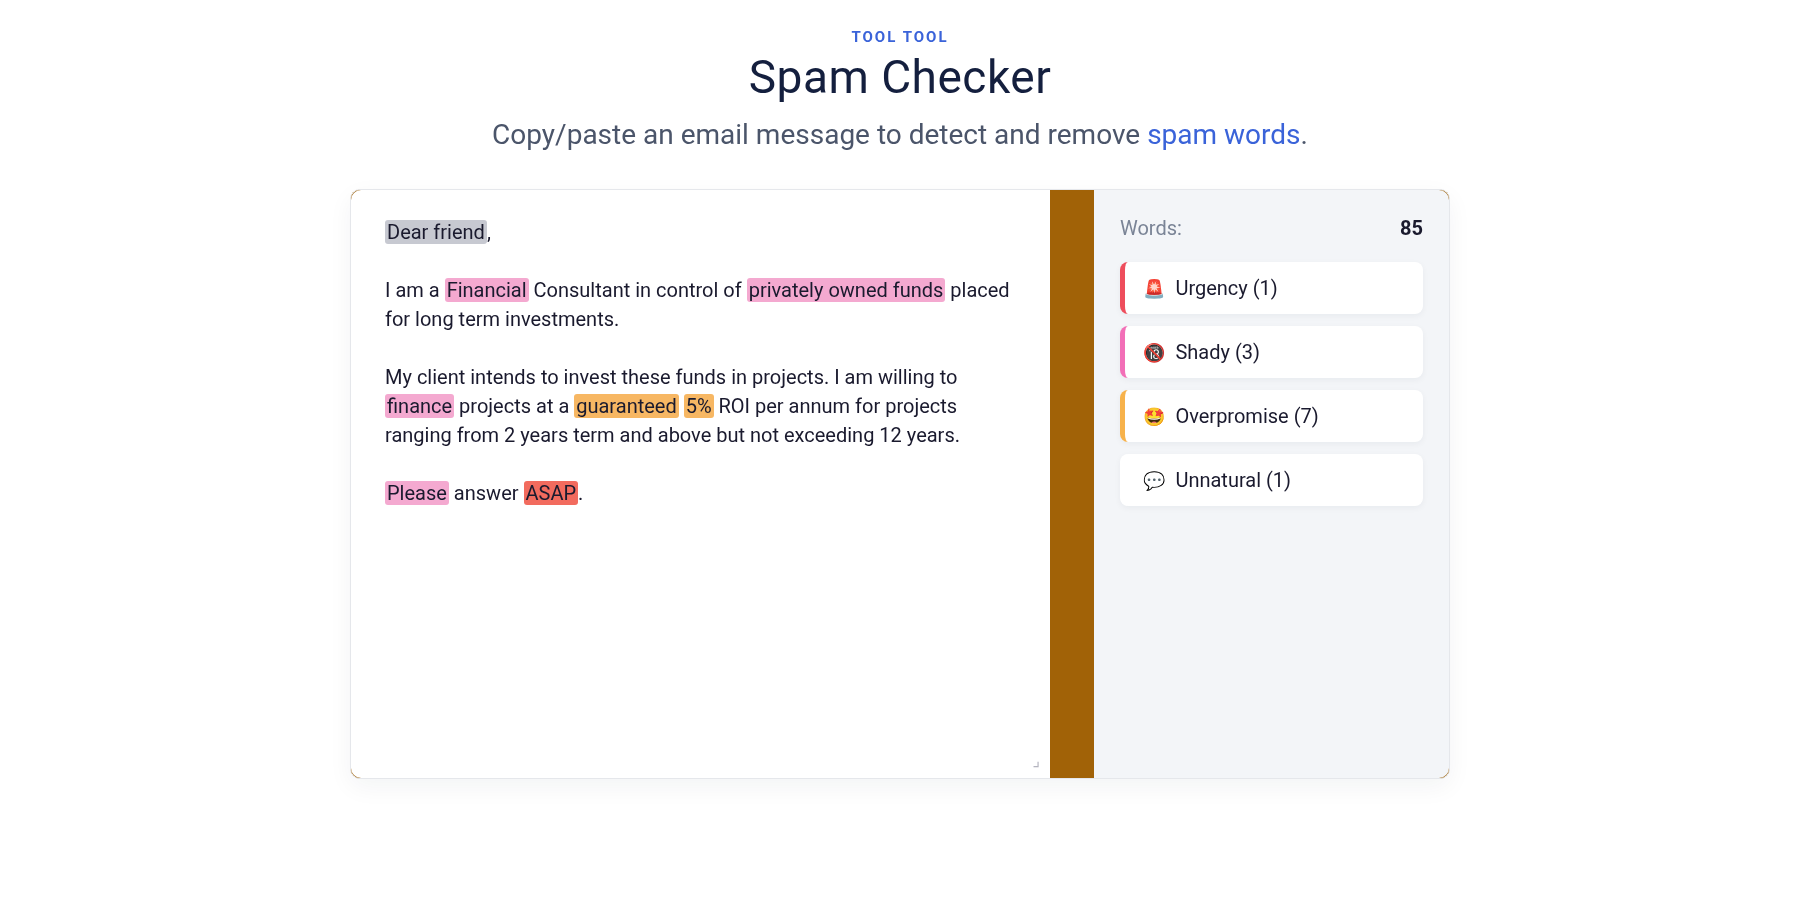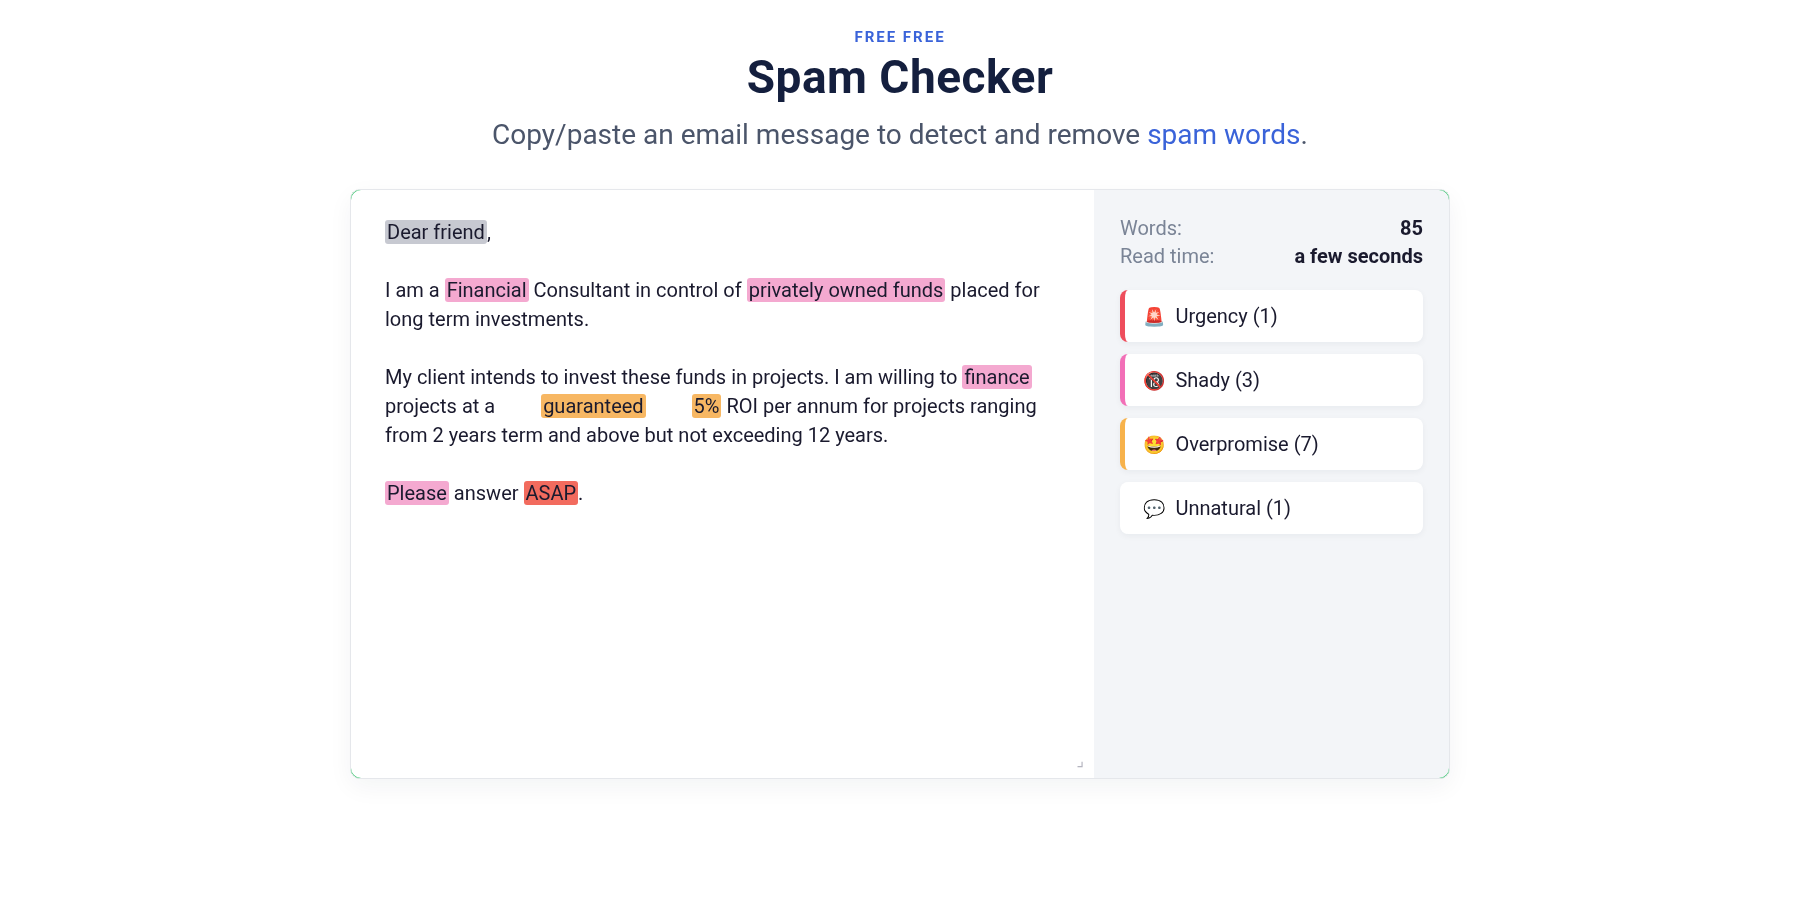--- a/index.html
+++ b/index.html
@@ -115,7 +115,7 @@
 
 <div class="page-container">
 
-  <div class="eyebrow">FREE FREE</div>
+  <div class="eyebrow">TOOL TOOL</div>
   <h1 class="page-title">Spam Checker</h1>
   <p class="subtitle">
     <span>Copy/paste an email message to detect and remove </span><a href="#">spam words</a><span>.</span>

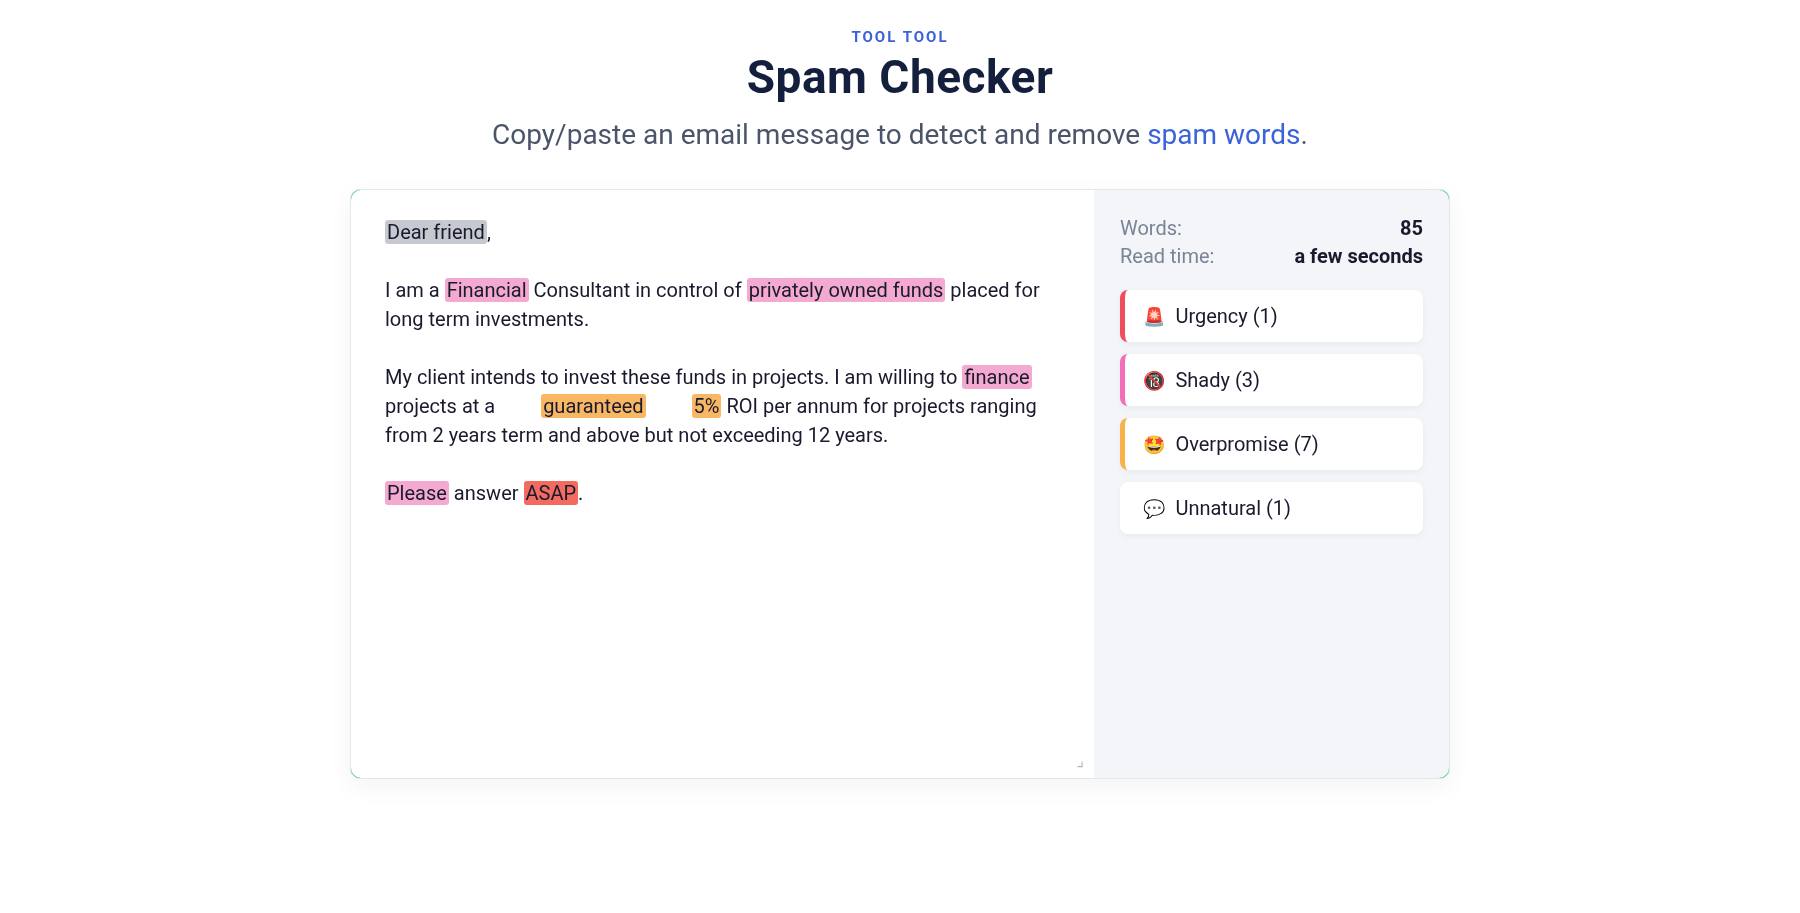--- a/index.html
+++ b/index.html
@@ -25,7 +25,7 @@
 .page-title {
   text-align: center;
   font-size: 46px;
-  font-weight: 700;
+  font-weight: 400;
   color: #141f3e;
   margin-top: 4px;
   letter-spacing: 0.5px;

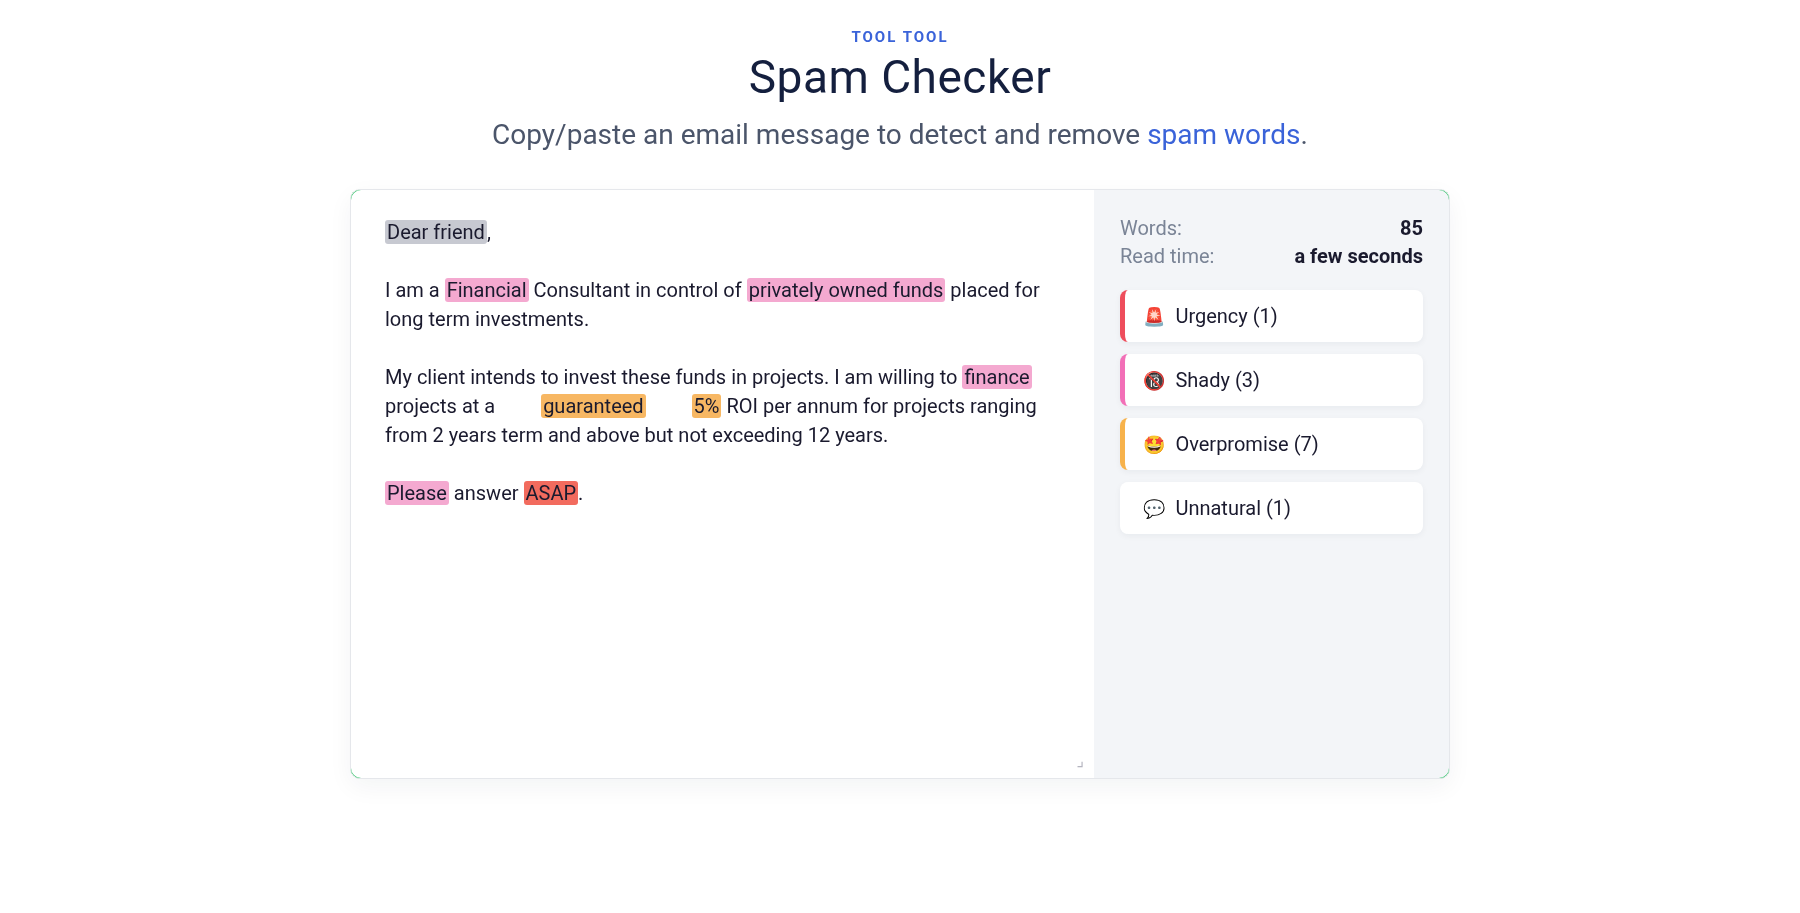--- a/index.html
+++ b/index.html
@@ -45,9 +45,10 @@
   margin-top: 38px;
   border: 1px solid #e5e7eb;
   border-radius: 10px;
-  background: #22c55e;
+  background: #a16207;
   box-shadow: 0 8px 24px rgba(20,31,62,0.05);
   min-height: 590px;
+  gap: 44px;
 }
 .editor-pane {
   flex: 1;

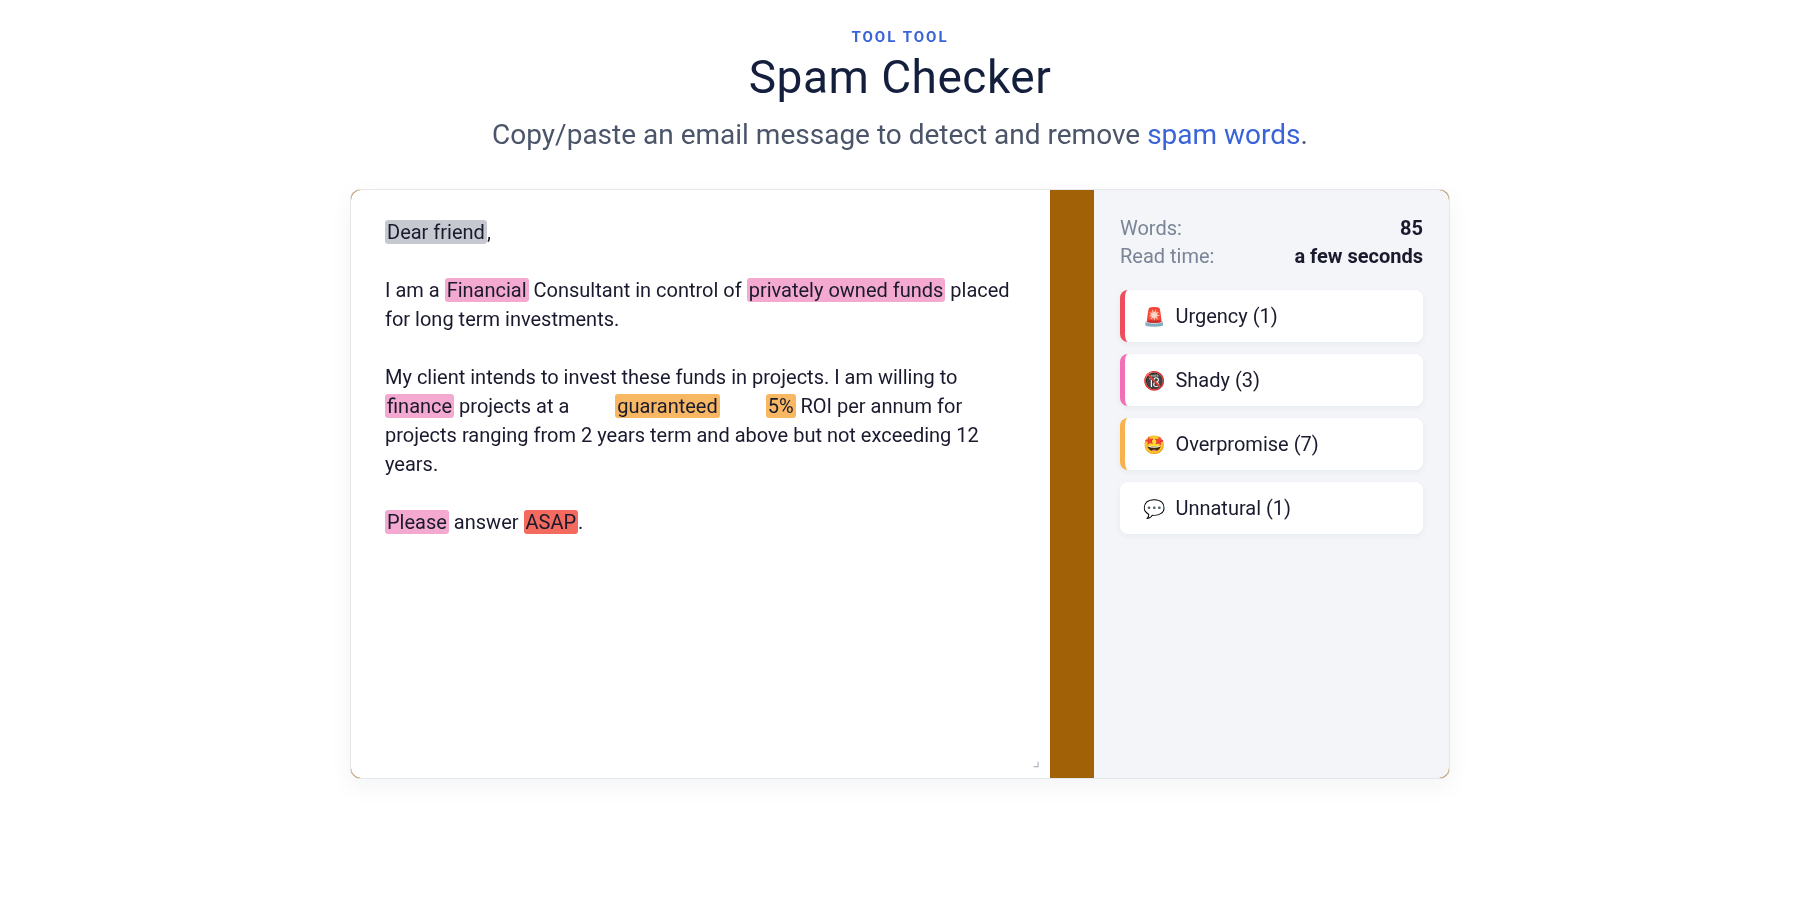--- a/index.html
+++ b/index.html
@@ -134,10 +134,6 @@
         <span class="stat-label">Words:</span>
         <span class="stat-value">85</span>
       </div>
-      <div class="stat-row">
-        <span class="stat-label">Read time:</span>
-        <span class="stat-value">a few seconds</span>
-      </div>
 
       <div class="categories" id="categories">
           <div class="category-card cat-urgency">

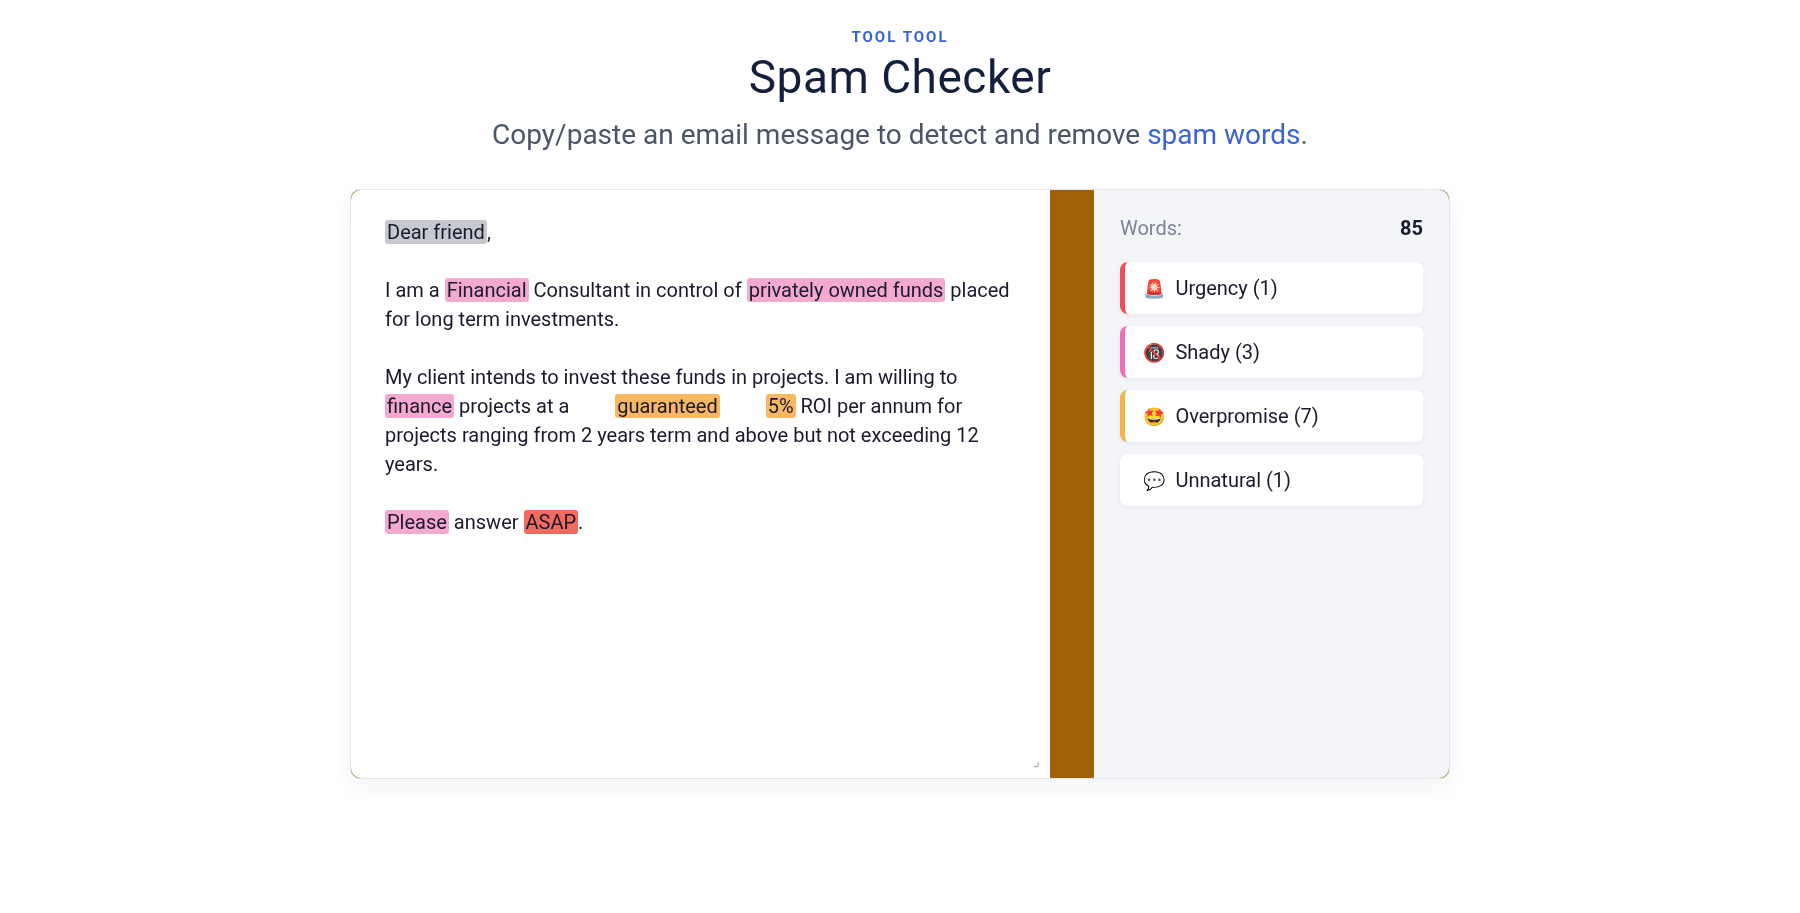--- a/index.html
+++ b/index.html
@@ -67,7 +67,7 @@
 .hl { border-radius: 3px; padding: 0 2px; }
 .hl-gray  { background: #c7c9d1; }
 .hl-pink  { background: #f4a9d0; }
-.hl-orange{ background: #f7b763; margin-left: 41px; }
+.hl-orange{ background: #f7b763; }
 .hl-red   { background: #f26b5e; }
 .resize-handle {
   position: absolute;

